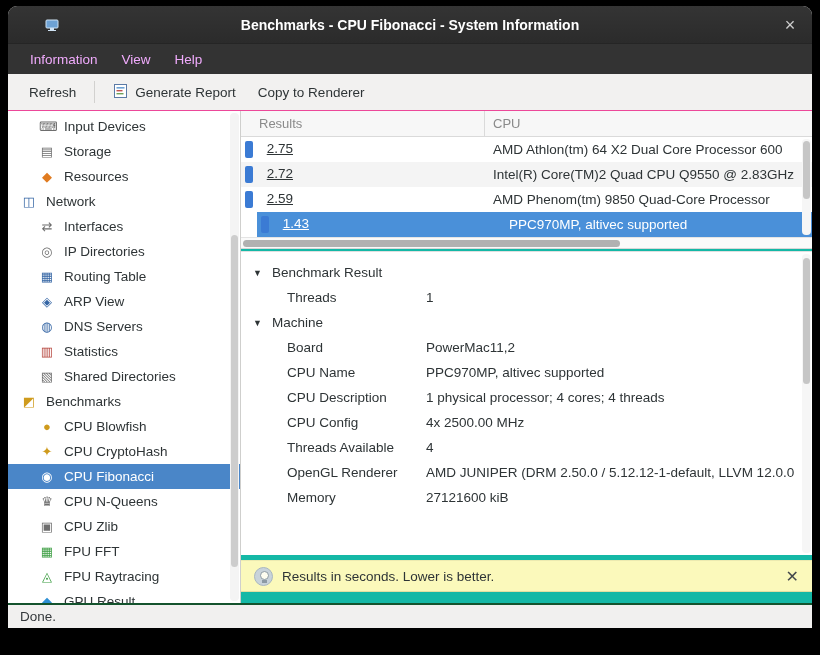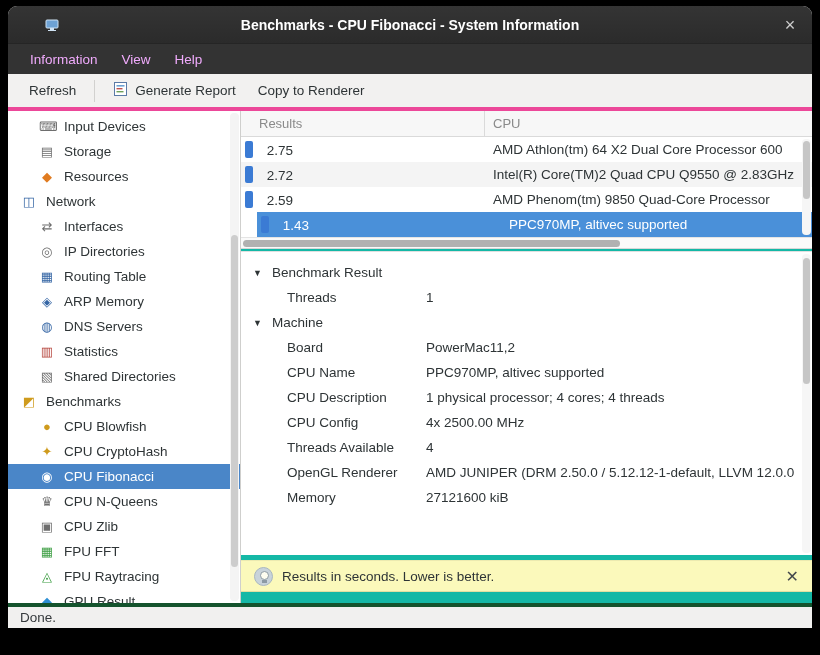--- a/index.html
+++ b/index.html
@@ -40,7 +40,7 @@
   }
   
   .toolbar {
-    height:37px; flex:0 0 37px; background:#f2f1f0; border-bottom:4px solid #ec4899;
+    height:37px; flex:0 0 37px; background:#f2f1f0; border-bottom:1px solid #ec4899;
     display:flex; align-items:center; padding-left:12px; gap:4px;
   }
   .tool-btn {

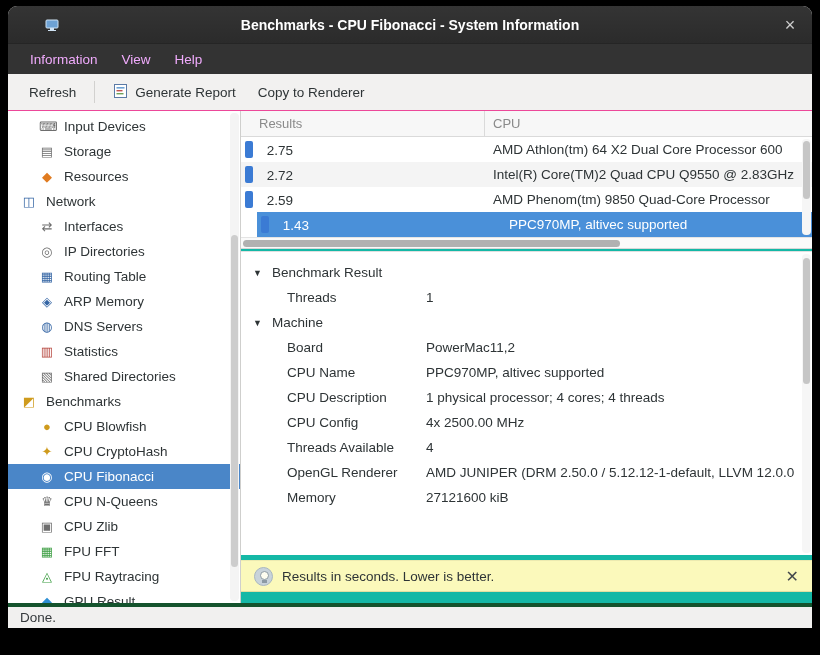--- a/index.html
+++ b/index.html
@@ -89,7 +89,7 @@
   .trow { height:25px; display:flex; align-items:center; font-size:13.5px; color:#2e3436; cursor:pointer; }
   .trow.alt { background:#f4f4f4; }
   .trow.selected { background:#4a90d9; color:#ffffff;margin-left:16px; }
-  .cell-results { width:244px; flex:0 0 244px; display:flex; align-items:flex-end; padding-left:4px; }
+  .cell-results { width:244px; flex:0 0 244px; display:flex; align-items:flex-start; padding-left:4px;text-decoration:underline; }
   .mini-bar { width:8px; height:17px; background:#3b7bd4; border-radius:2px; margin-right:4px; }
   .result-val { width:36px; text-align:right; }
   .cell-cpu { flex:1; padding-left:8px; white-space:nowrap; overflow:hidden; }

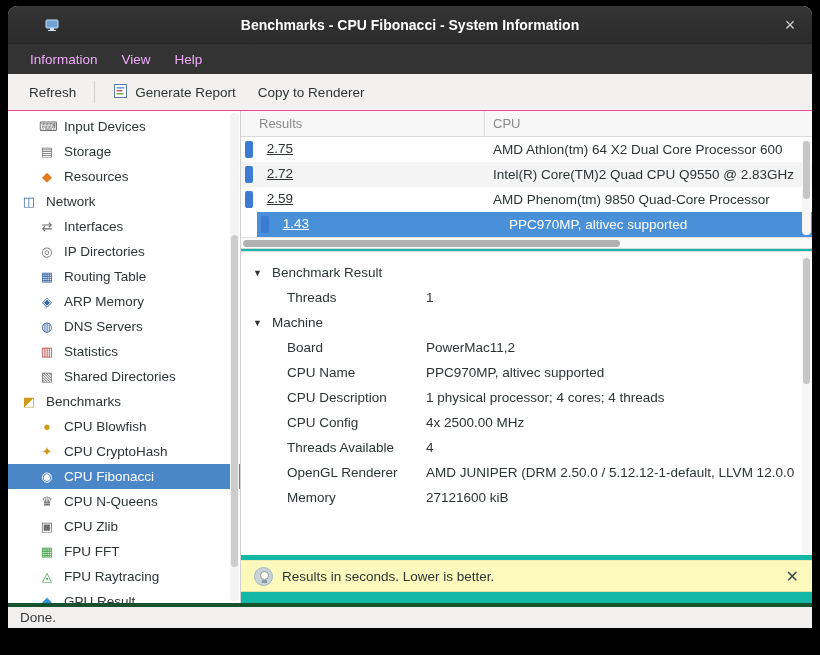--- a/index.html
+++ b/index.html
@@ -221,7 +221,7 @@
       </div>
       <div class="side-item child">
         <span class="ic ic-blue">◈</span>
-        <span>ARP Memory</span>
+        <span>ARP View</span>
       </div>
       <div class="side-item child">
         <span class="ic ic-blue">◍</span>

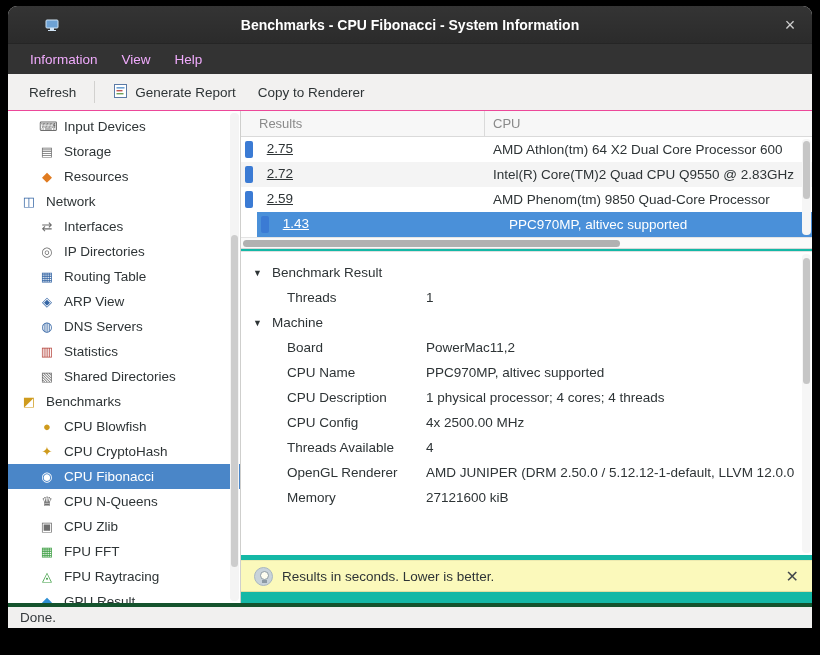--- a/index.html
+++ b/index.html
@@ -140,7 +140,7 @@
   .infobar-close { margin-left:auto; color:#44484c; font-size:16px; cursor:pointer; }
   
   .statusbar {
-    flex:0 0 25px; height:25px; background:#f1f0ef; border-top:4px solid #14532d;
+    flex:0 0 25px; height:25px; background:#f1f0ef; border-top:2px solid #14532d;
     display:flex; align-items:center; padding-left:12px; font-size:13.5px; color:#35393c;
   }
 </style>

